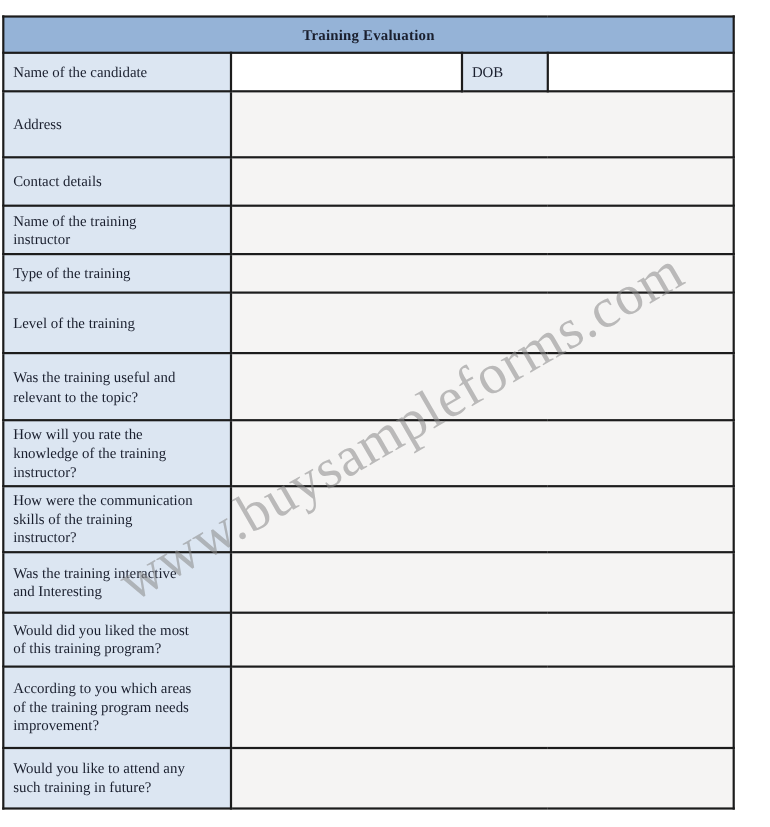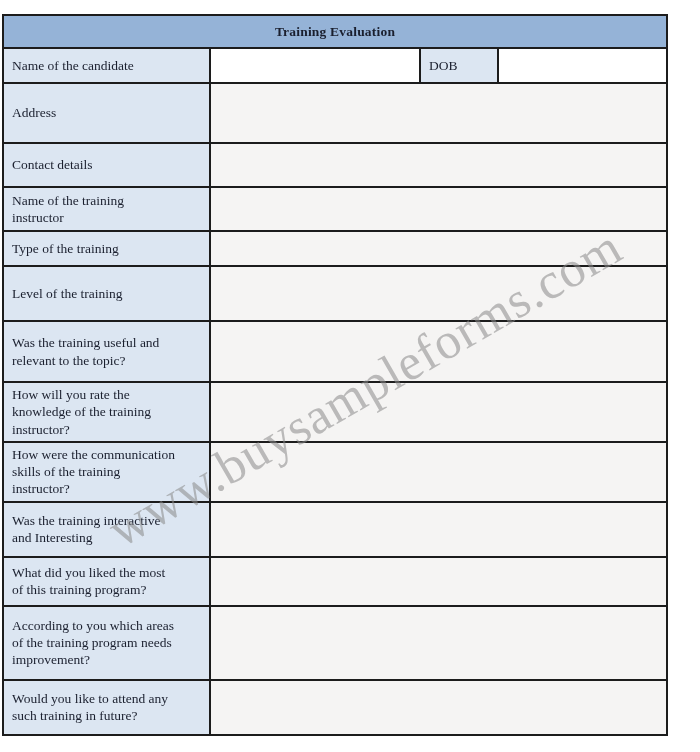--- a/index.html
+++ b/index.html
@@ -135,7 +135,7 @@
         <td class="value-cell" colspan="3"></td>
       </tr>
       <tr style="height:49px">
-        <td class="label-cell">What did you liked the most of this training program?</td>
+        <td class="label-cell">Would did you liked the most of this training program?</td>
         <td class="value-cell" colspan="3"></td>
       </tr>
       <tr style="height:74px">

